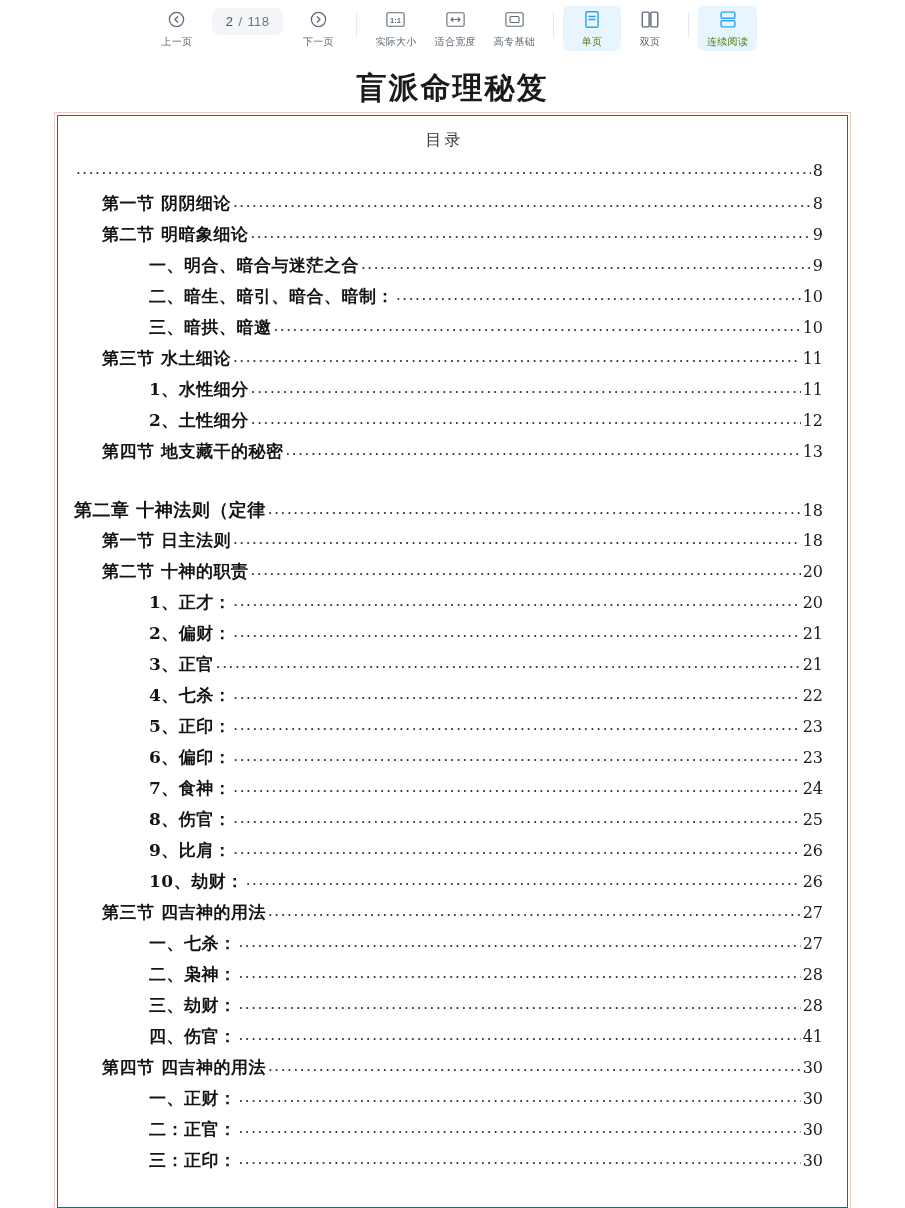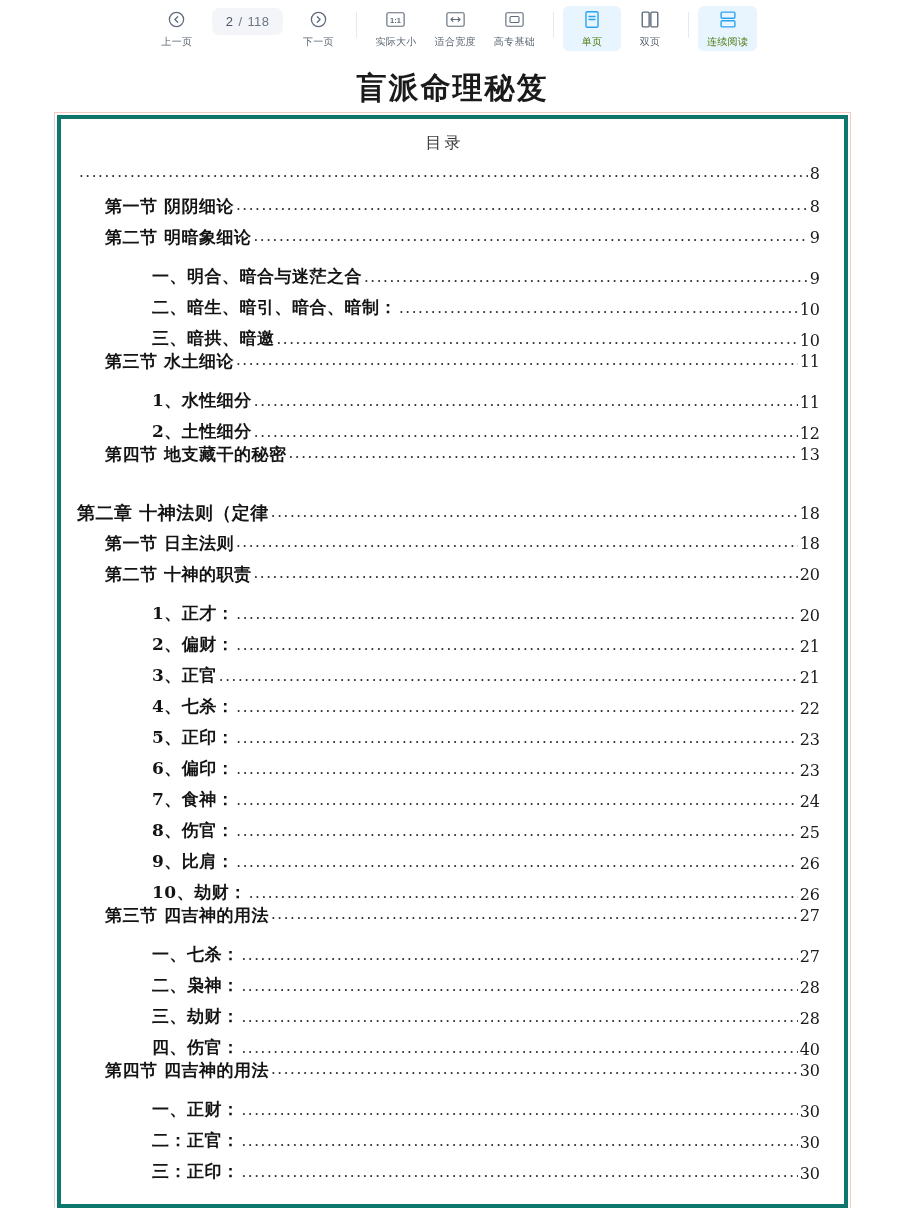--- a/index.html
+++ b/index.html
@@ -99,7 +99,7 @@
     width: 791px;
     height: 1093px;
     background: #ffffff;
-    border: 4px solid #0f766e;
+    border: 1px solid #0f766e;
     outline: 1px solid #f2cac6;
     outline-offset: 2px;
     box-sizing: border-box;

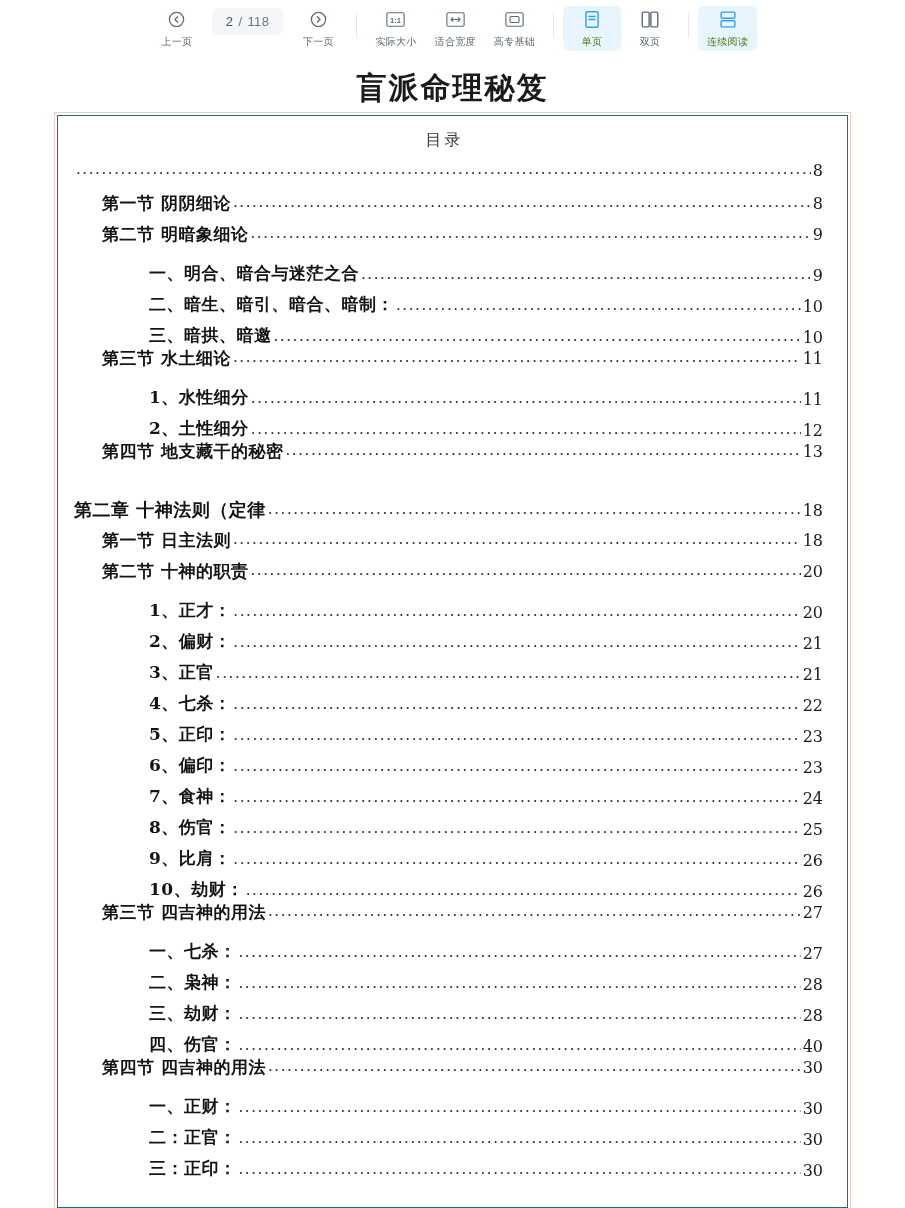--- a/index.html
+++ b/index.html
@@ -149,7 +149,7 @@
   }
   .toc-row.lvl-1 { padding-left: 8px; }
   .toc-row.lvl-2 { padding-left: 36px; }
-  .toc-row.lvl-3 { padding-left: 83px; align-items: flex-end; }
+  .toc-row.lvl-3 { padding-left: 83px; }
   .toc-row.lvl-1 .lbl { font-size: 18px; }
   .toc-row.gap-before { margin-top: 27px; }
 </style>

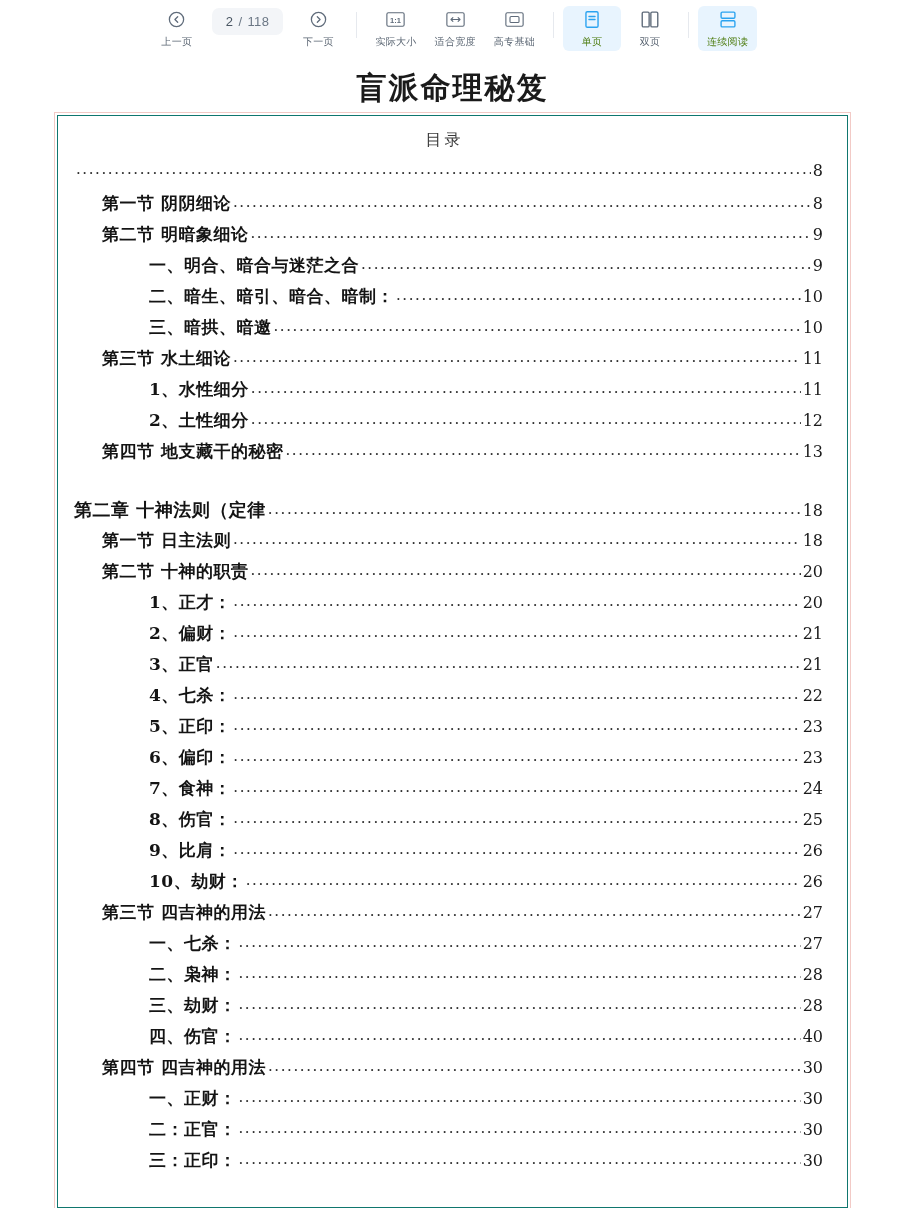--- a/index.html
+++ b/index.html
@@ -395,7 +395,7 @@
         <div class="toc-row lvl-3">
           <span class="lbl">四、伤官：</span>
           <span class="dots">........................................................................................................................................................................................................</span>
-          <span class="pg">40</span>
+          <span class="pg">41</span>
         </div>
         <div class="toc-row lvl-2">
           <span class="lbl">第四节  四吉神的用法</span>

